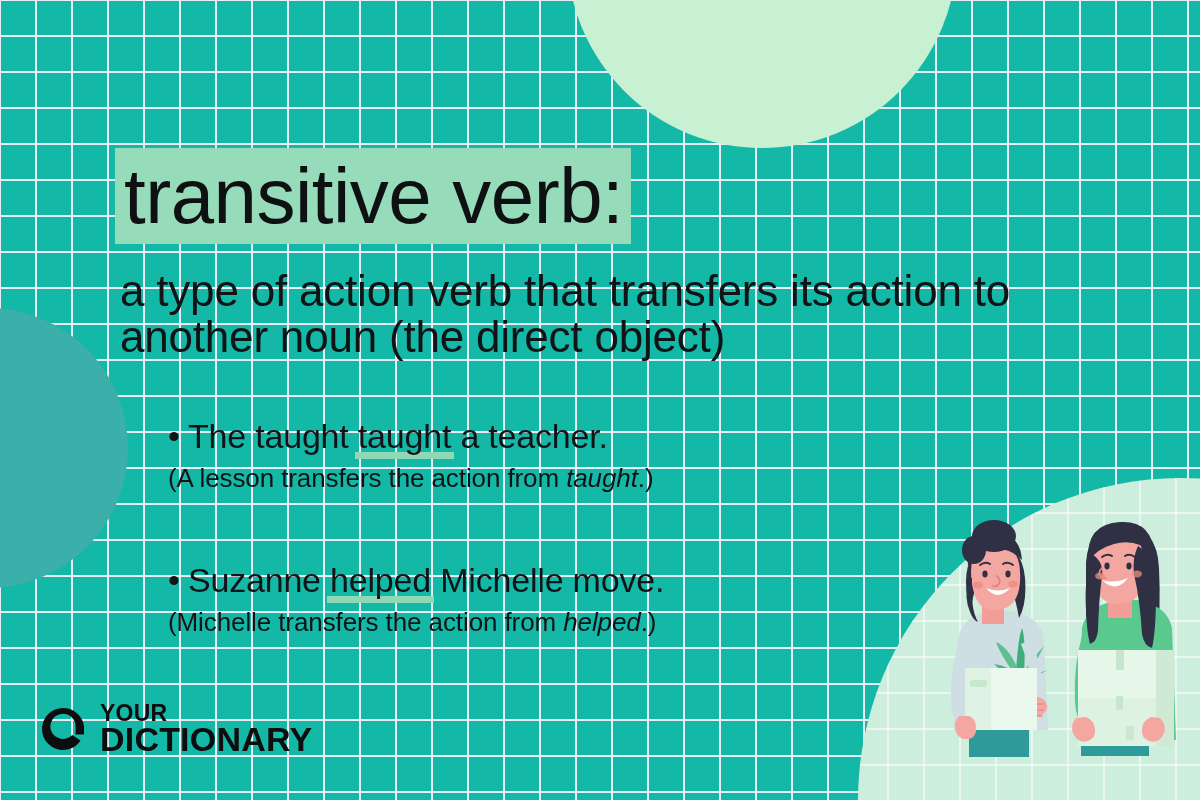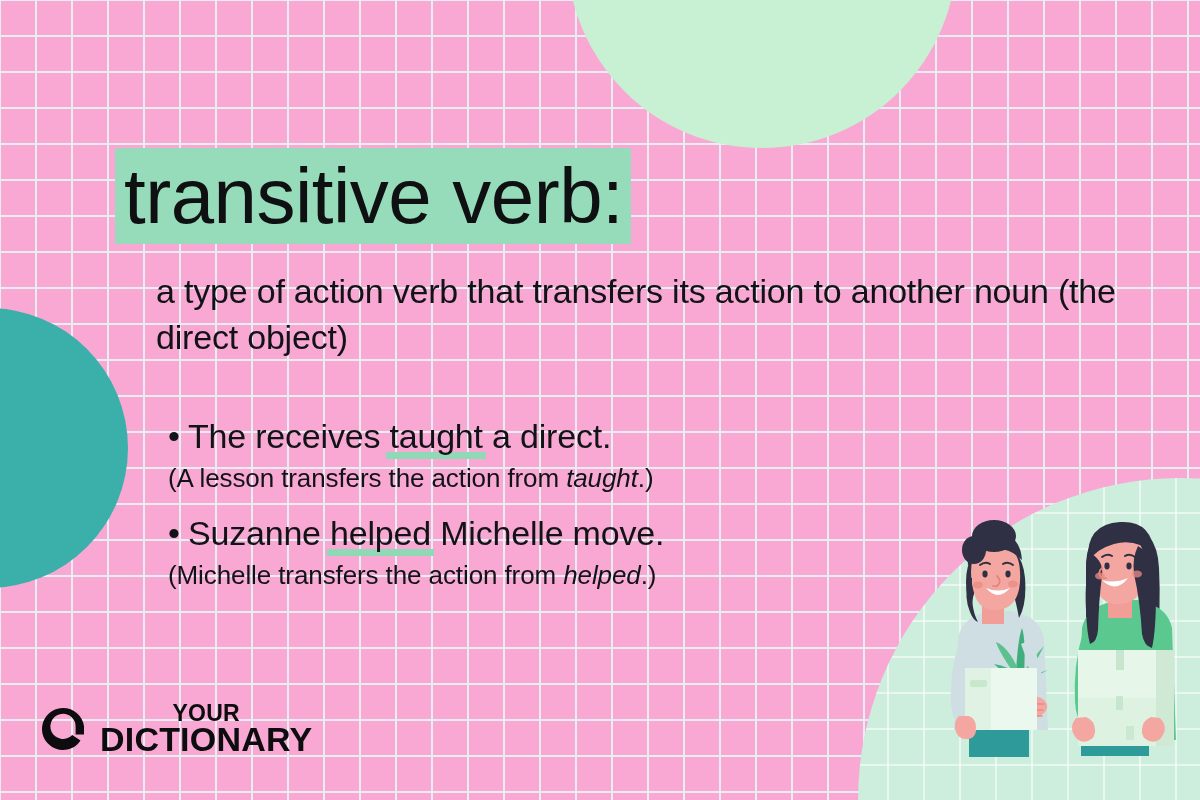--- a/index.html
+++ b/index.html
@@ -14,7 +14,7 @@
   #canvas {
     position:relative;
     width:1200px; height:800px;
-    background:#f9a8d4;
+    background:#14b8a6;
     overflow:hidden;
   }
 

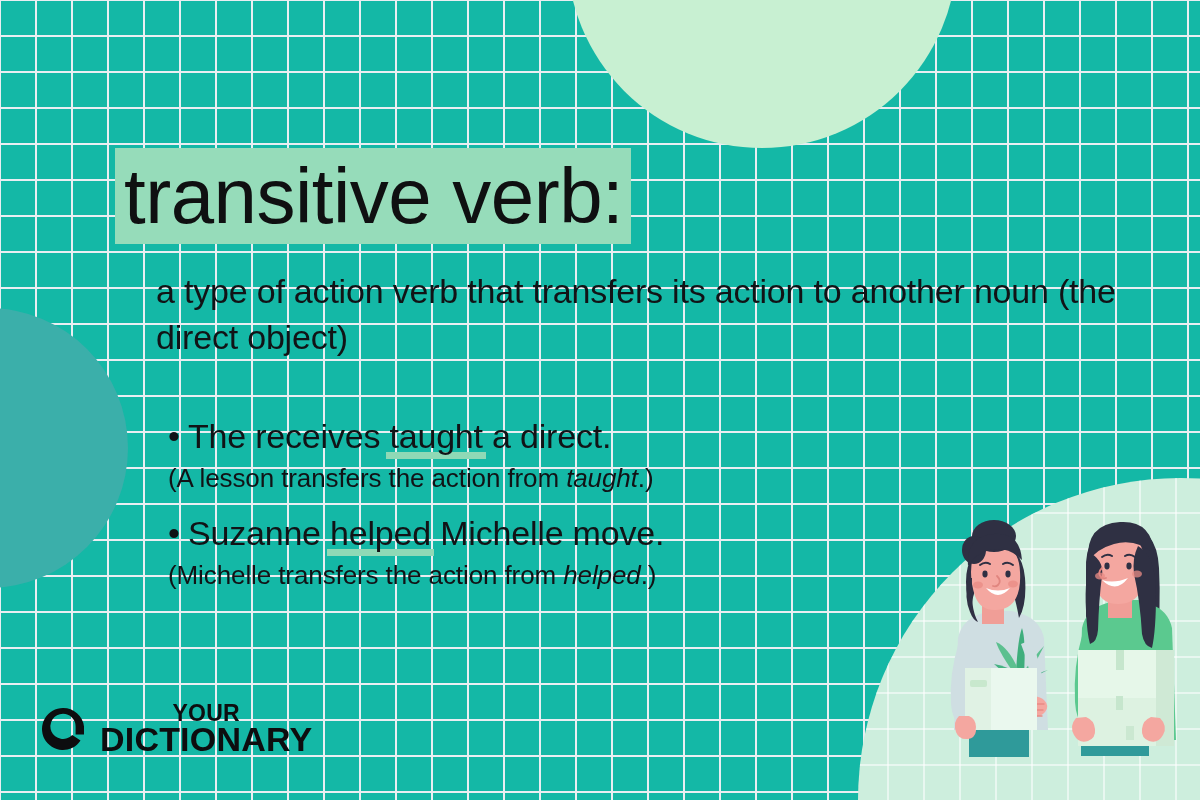--- a/index.html
+++ b/index.html
@@ -85,11 +85,10 @@
   #definition {
     position:absolute; left:120px; top:268px;
     width:970px;
-    font-size:34px;
+    font-size:44px;
     line-height:46px;
     color:#111316;
     letter-spacing:-0.2px;
-    margin-left:36px;
   }
 
   .example-group { position:absolute; left:168px; }

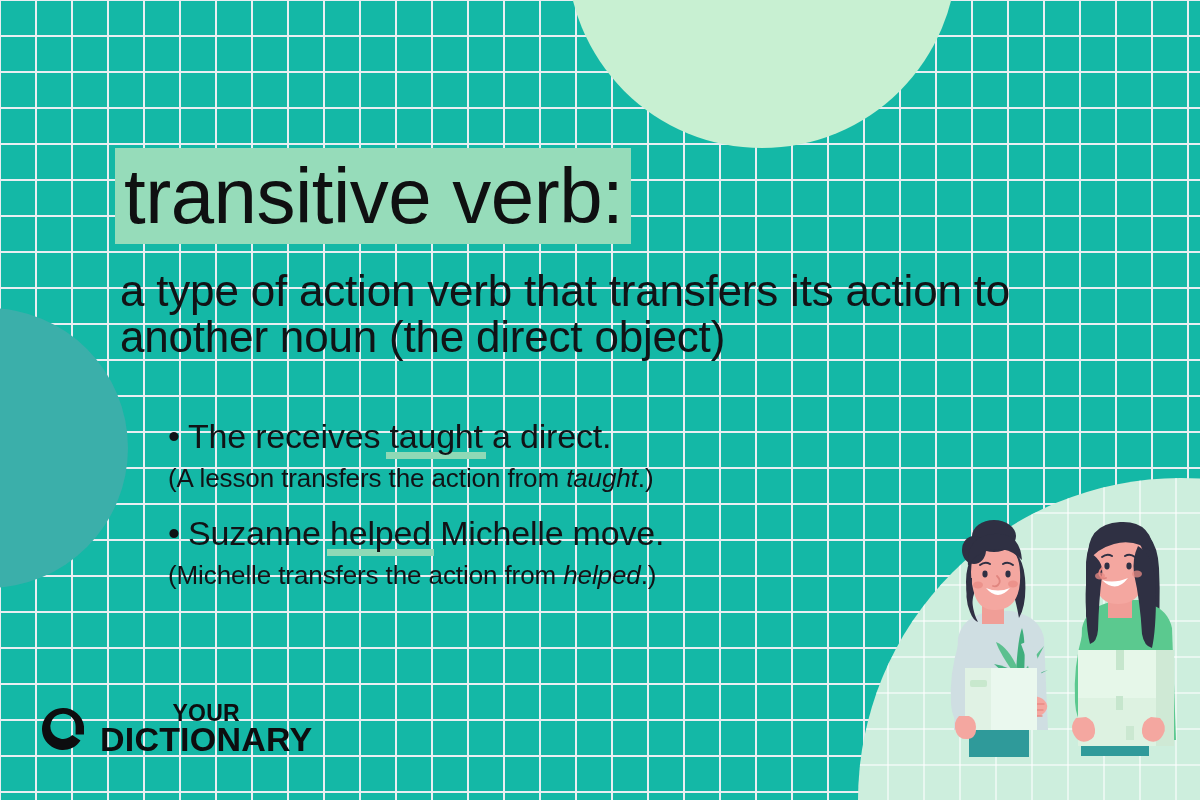--- a/index.html
+++ b/index.html
@@ -291,7 +291,7 @@
 
     <div class="example-group" id="group-1">
       <div class="example-line">
-        <span class="bullet">•</span><span>The receives </span><span class="hl-underline">taught</span><span> a direct.</span>
+        <span class="bullet">•</span><span>The taught </span><span class="hl-underline">taught</span><span> a direct.</span>
       </div>
       <div class="explanation">
         <span>(A lesson transfers the action from </span><em>taught</em><span>.)</span>

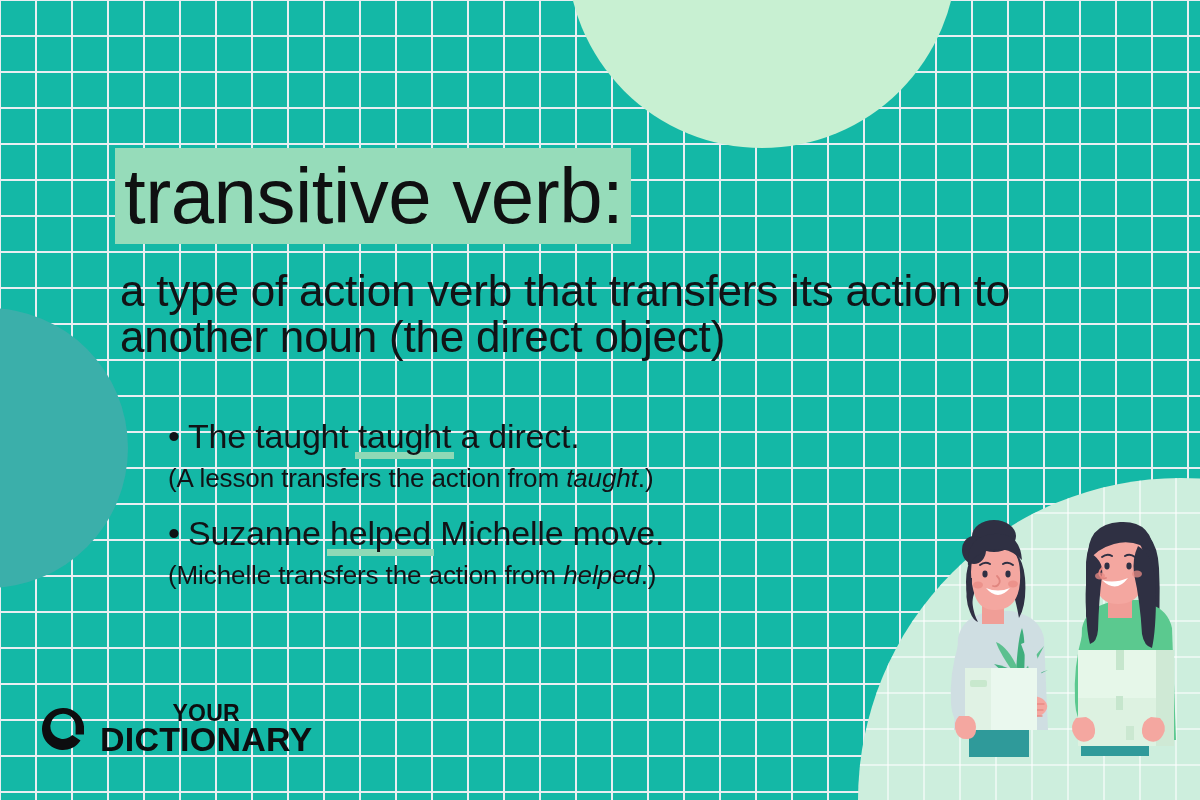--- a/index.html
+++ b/index.html
@@ -291,7 +291,7 @@
 
     <div class="example-group" id="group-1">
       <div class="example-line">
-        <span class="bullet">•</span><span>The taught </span><span class="hl-underline">taught</span><span> a direct.</span>
+        <span class="bullet">•</span><span>The taught </span><span class="hl-underline">taught</span><span> a teacher.</span>
       </div>
       <div class="explanation">
         <span>(A lesson transfers the action from </span><em>taught</em><span>.)</span>

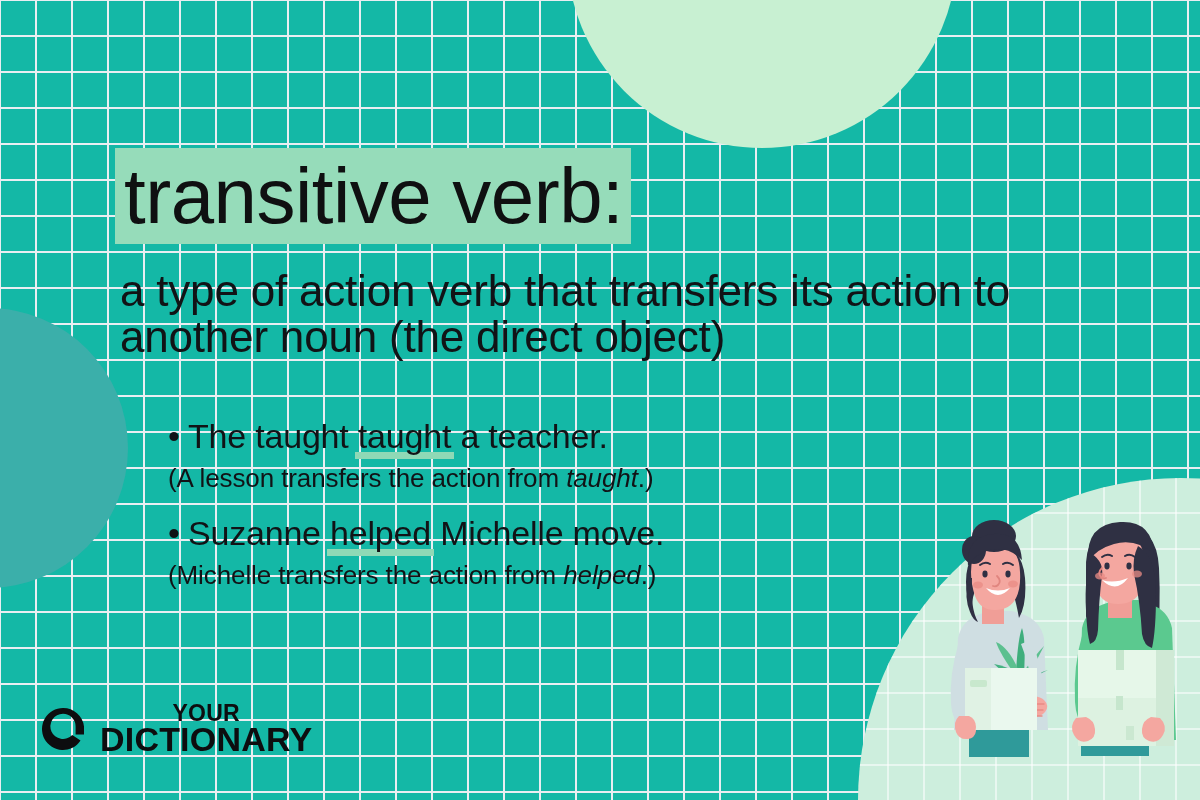--- a/index.html
+++ b/index.html
@@ -93,7 +93,7 @@
 
   .example-group { position:absolute; left:168px; }
   #group-1 { top:414px; }
-  #group-2 { top:511px; }
+  #group-2 { top:558px; }
 
   .example-line {
     font-size:34px;

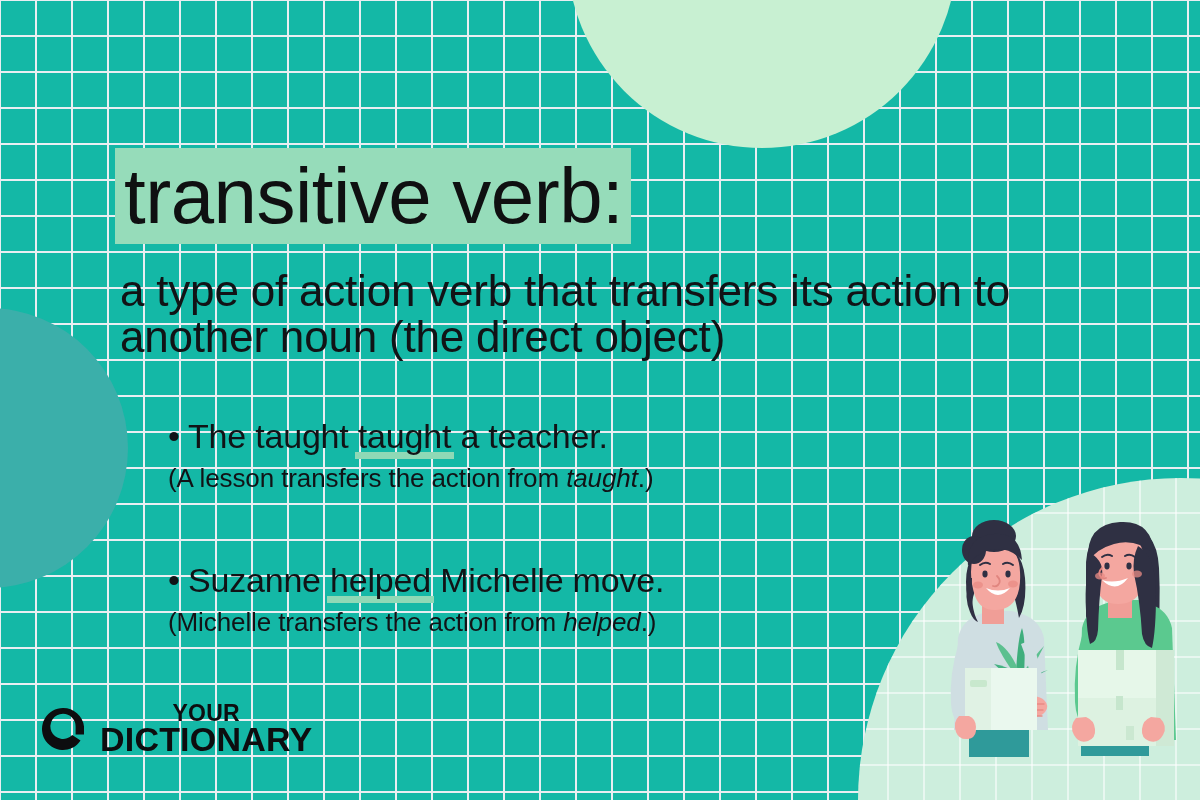--- a/index.html
+++ b/index.html
@@ -141,7 +141,6 @@
   #logo-words {
     display:flex; flex-direction:column;
     line-height:0.92;
-    align-items:center;
   }
   #logo-words span {
     font-family:"Liberation Sans", sans-serif;

